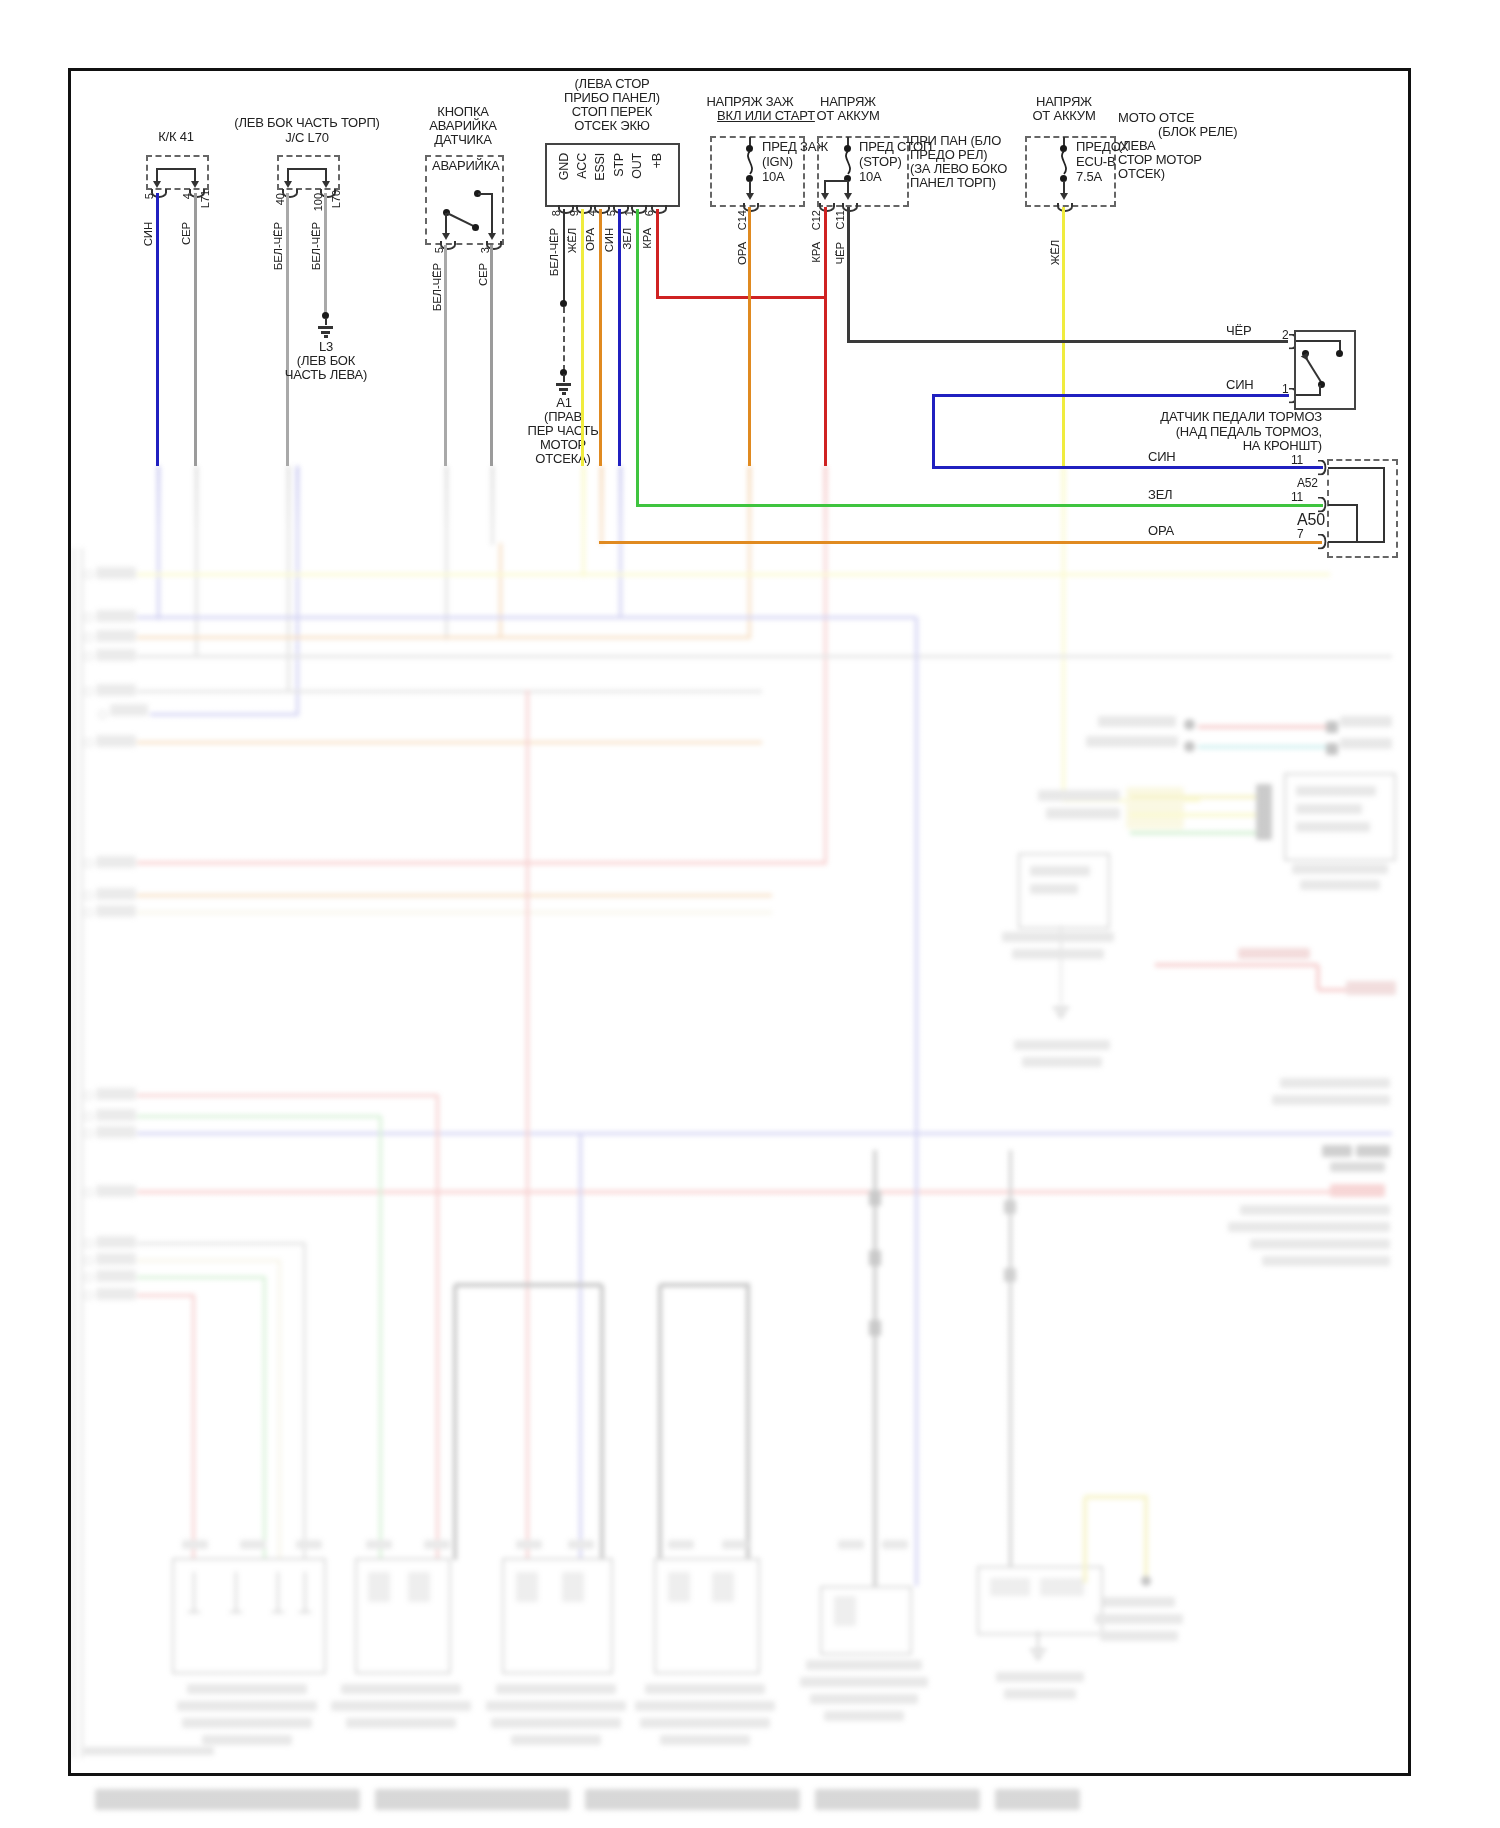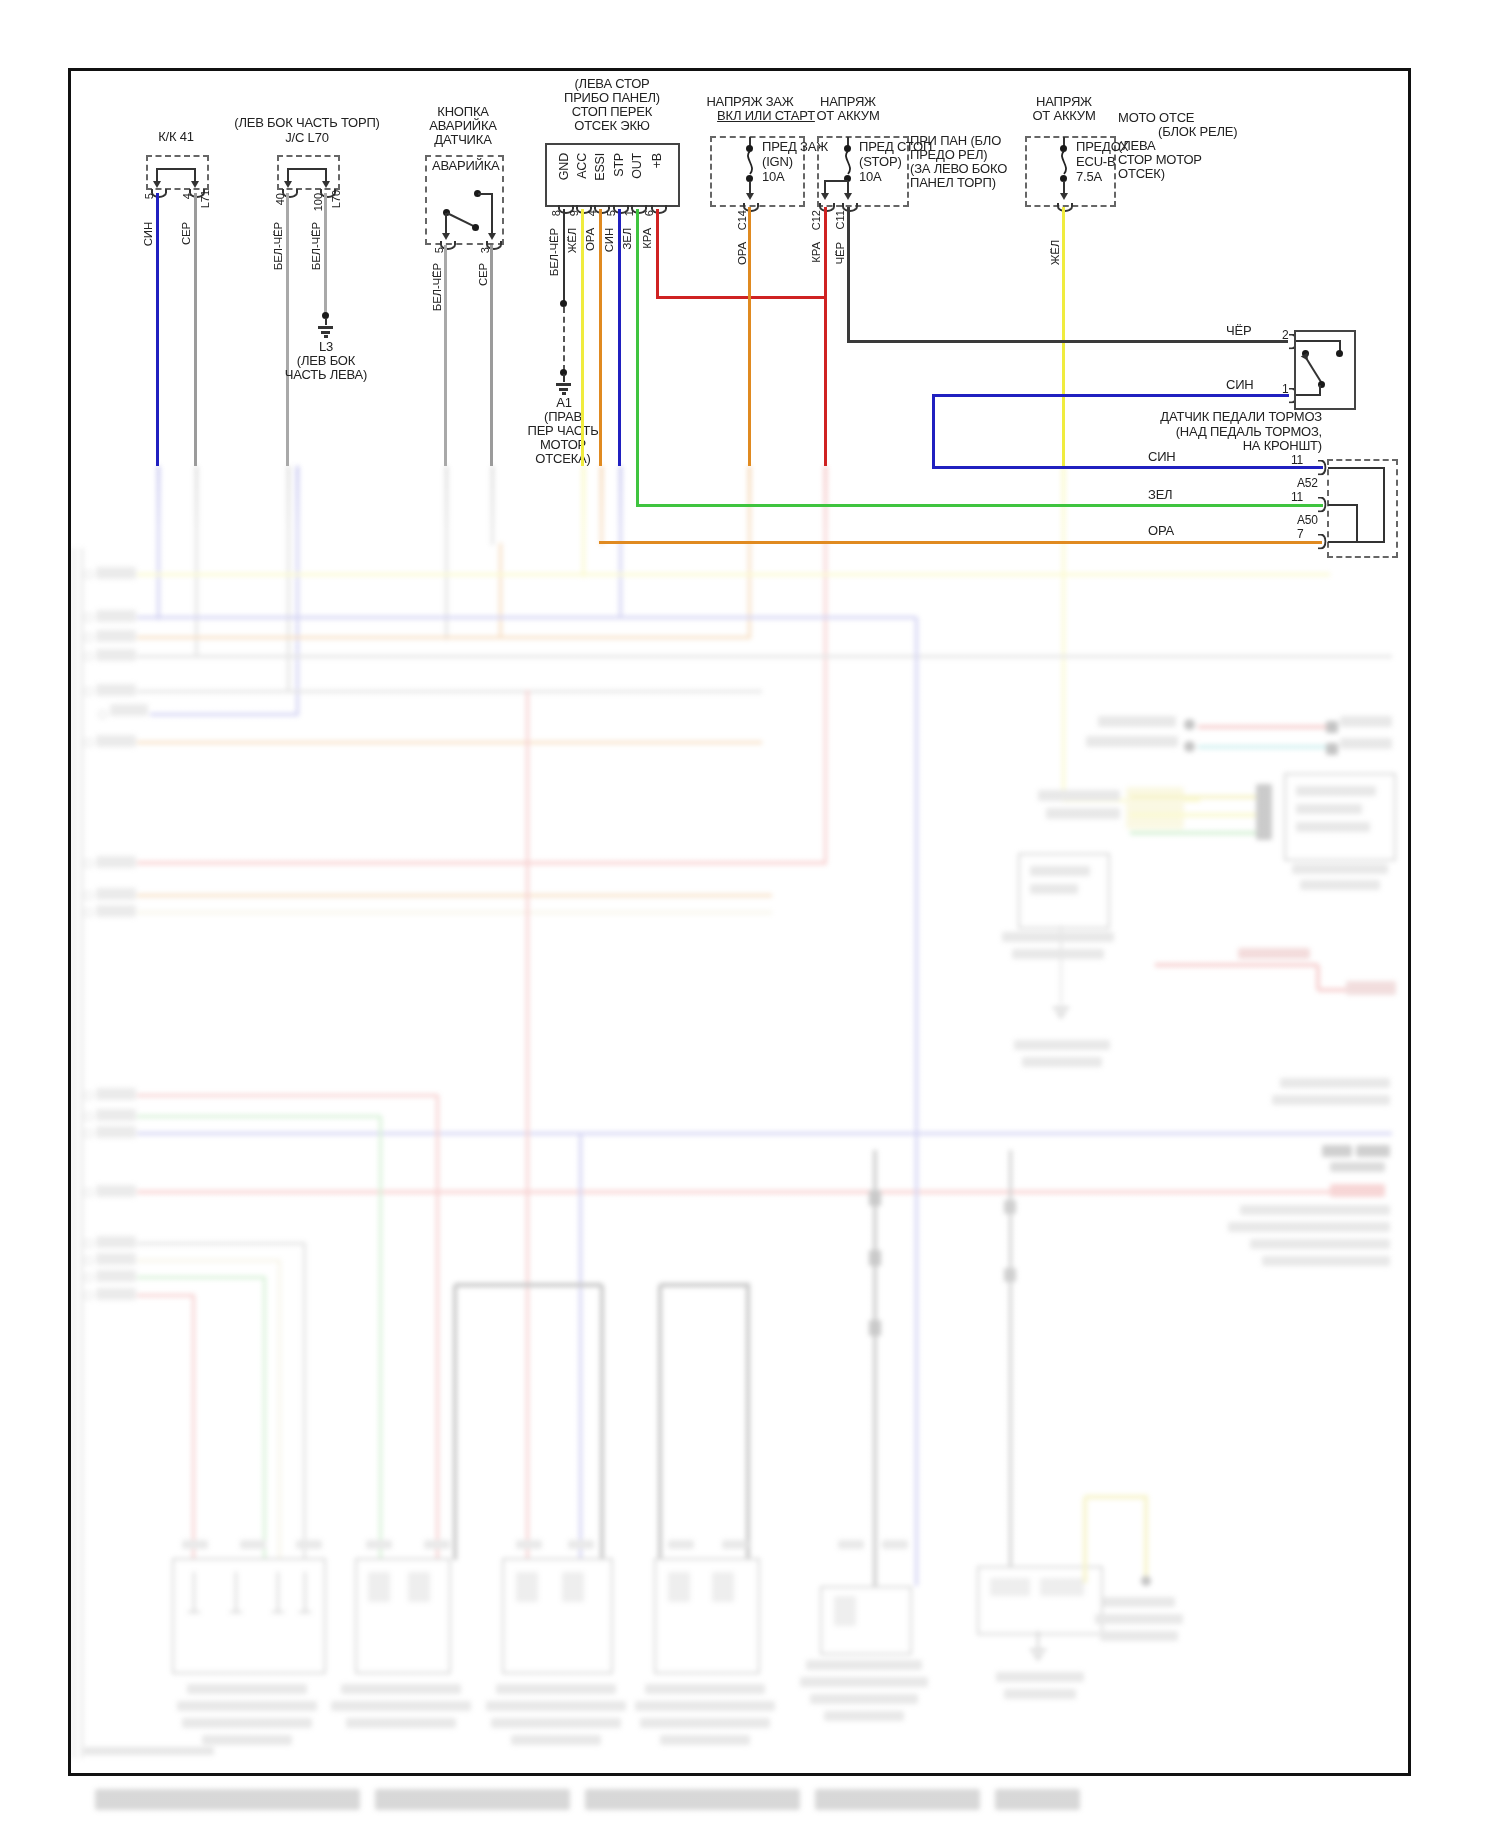--- a/index.html
+++ b/index.html
@@ -483,7 +483,7 @@
     <div class="lbl" style="left:1148px;top:488px;">ЗЕЛ</div>
     <div class="lbl" style="left:1291px;top:490px;font-size:12px;">11</div>
     <div class="pin pin-l" style="left:1314px;top:500px;"></div>
-    <div class="lbl" style="left:1297px;top:513px;font-size:12px;">A50</div>
+    <div class="lbl" style="left:1297px;top:513px;font-size:16px;">A50</div>
     <div class="h" style="left:599px;top:541px;width:723px;background:var(--ora);"></div>
     <div class="lbl" style="left:1148px;top:524px;">ОРА</div>
     <div class="lbl" style="left:1297px;top:527px;font-size:12px;">7</div>

